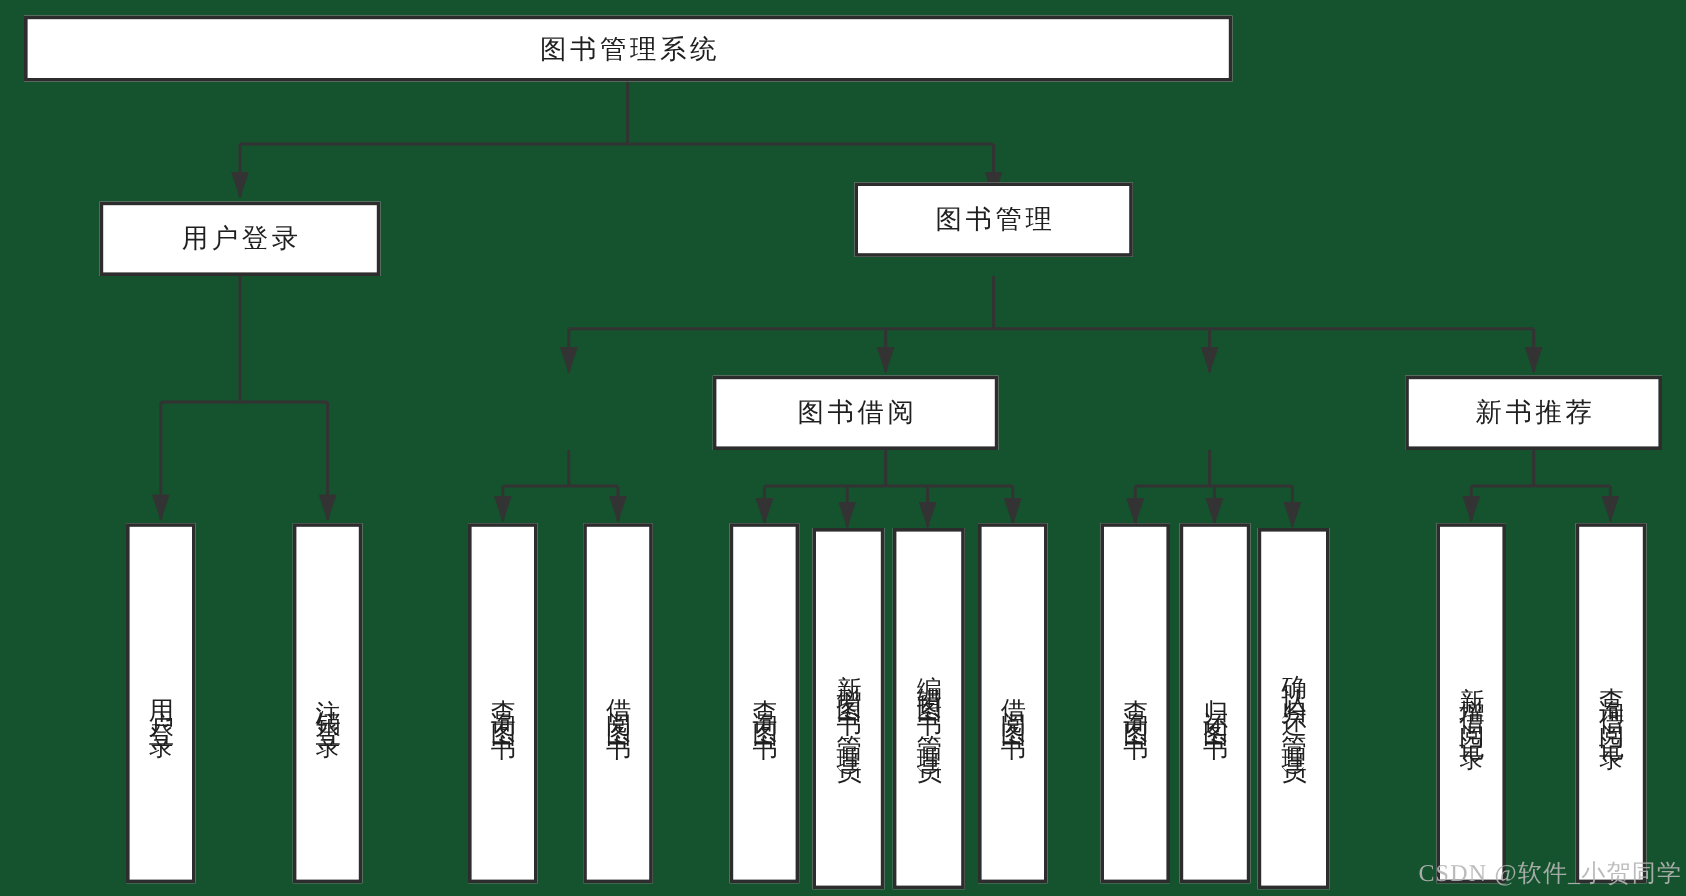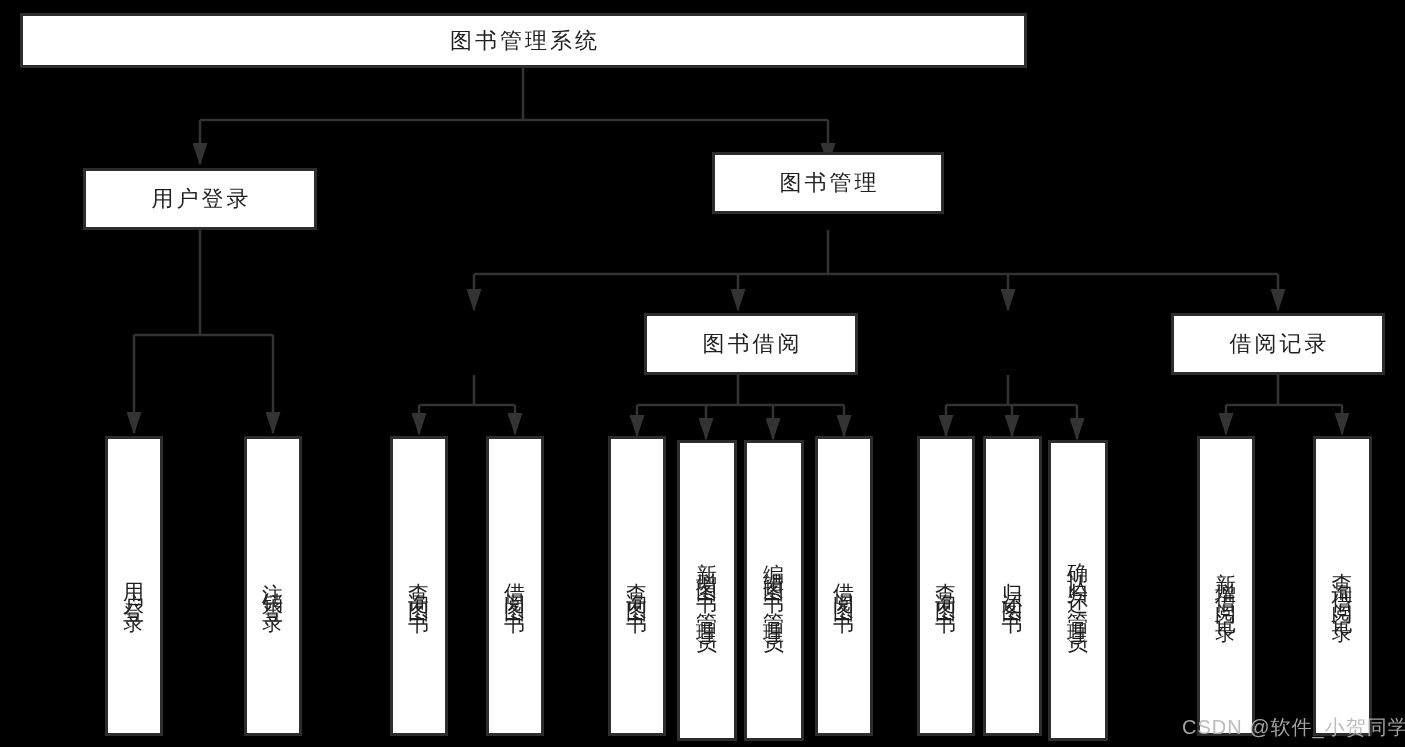--- a/index.html
+++ b/index.html
@@ -7,9 +7,9 @@
     position: relative;
     width: 1405px;
     height: 747px;
-    background: #000000;
+    background: #14532d;
     overflow: hidden;
-    font-family: Liberation Sans, sans-serif;
+    font-family: Liberation Serif, serif;
   }
   .wires {
     position: absolute;

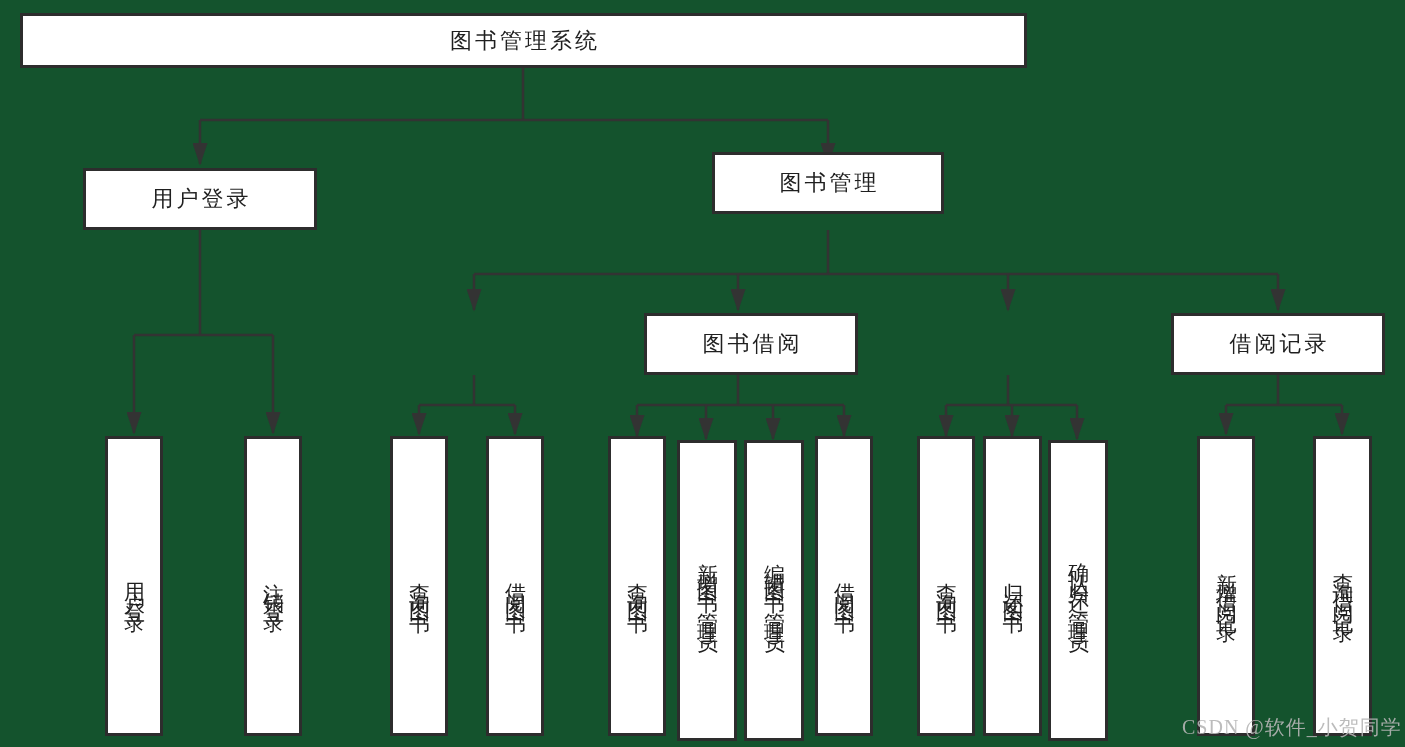--- a/index.html
+++ b/index.html
@@ -137,7 +137,7 @@
     <span class="lbl">图书管理</span>
   </div>
 
-  <div class="node" style="left:644px; top:313px; width:214px; height:62px">
+  <div class="node" style="left:594px; top:313px; width:238px; height:62px">
     <span class="lbl">图书借阅</span>
   </div>
   <div class="node" style="left:1171px; top:313px; width:214px; height:62px">

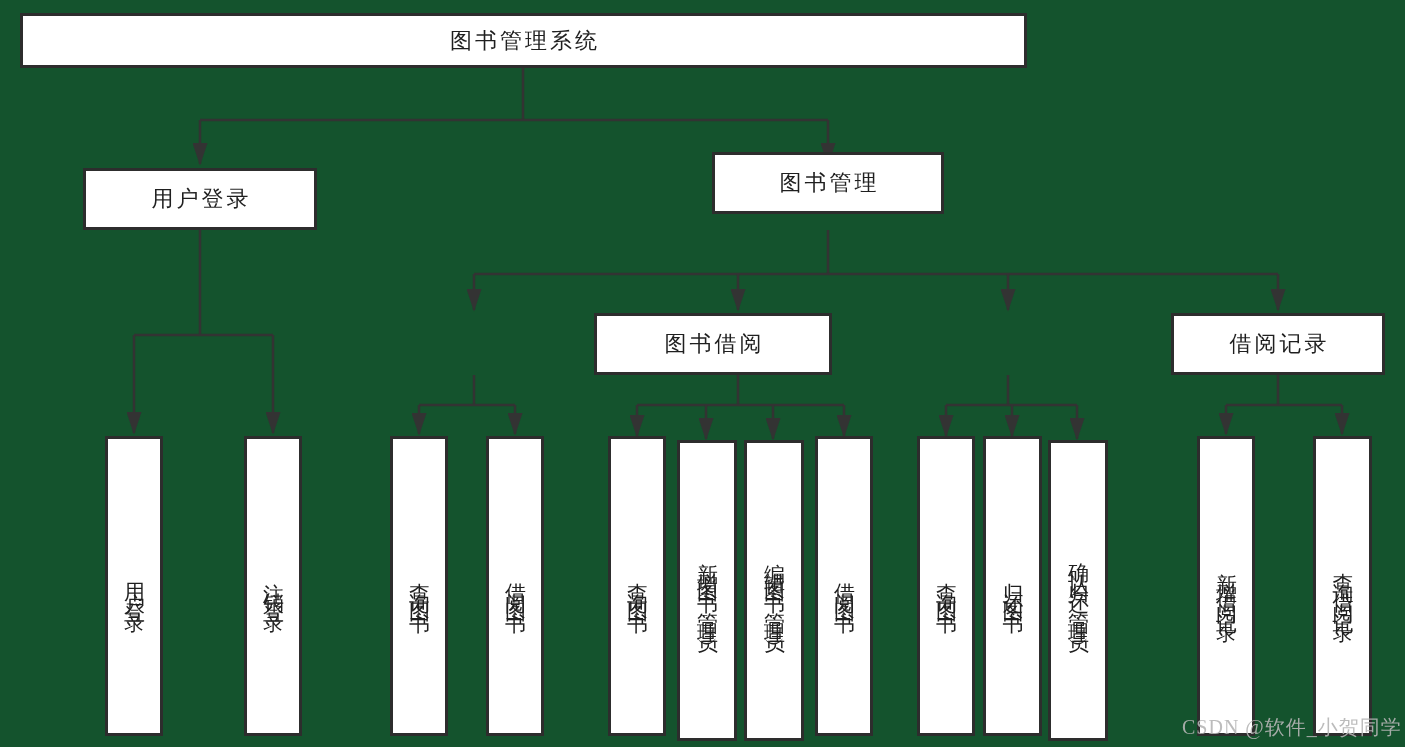--- a/index.html
+++ b/index.html
@@ -141,7 +141,7 @@
     <span class="lbl">图书借阅</span>
   </div>
   <div class="node" style="left:1171px; top:313px; width:214px; height:62px">
-    <span class="lbl">借阅记录</span>
+    <span class="lbl">新书推荐</span>
   </div>
 
   <div class="node v" style="left:105px; top:436px; height:300px">

